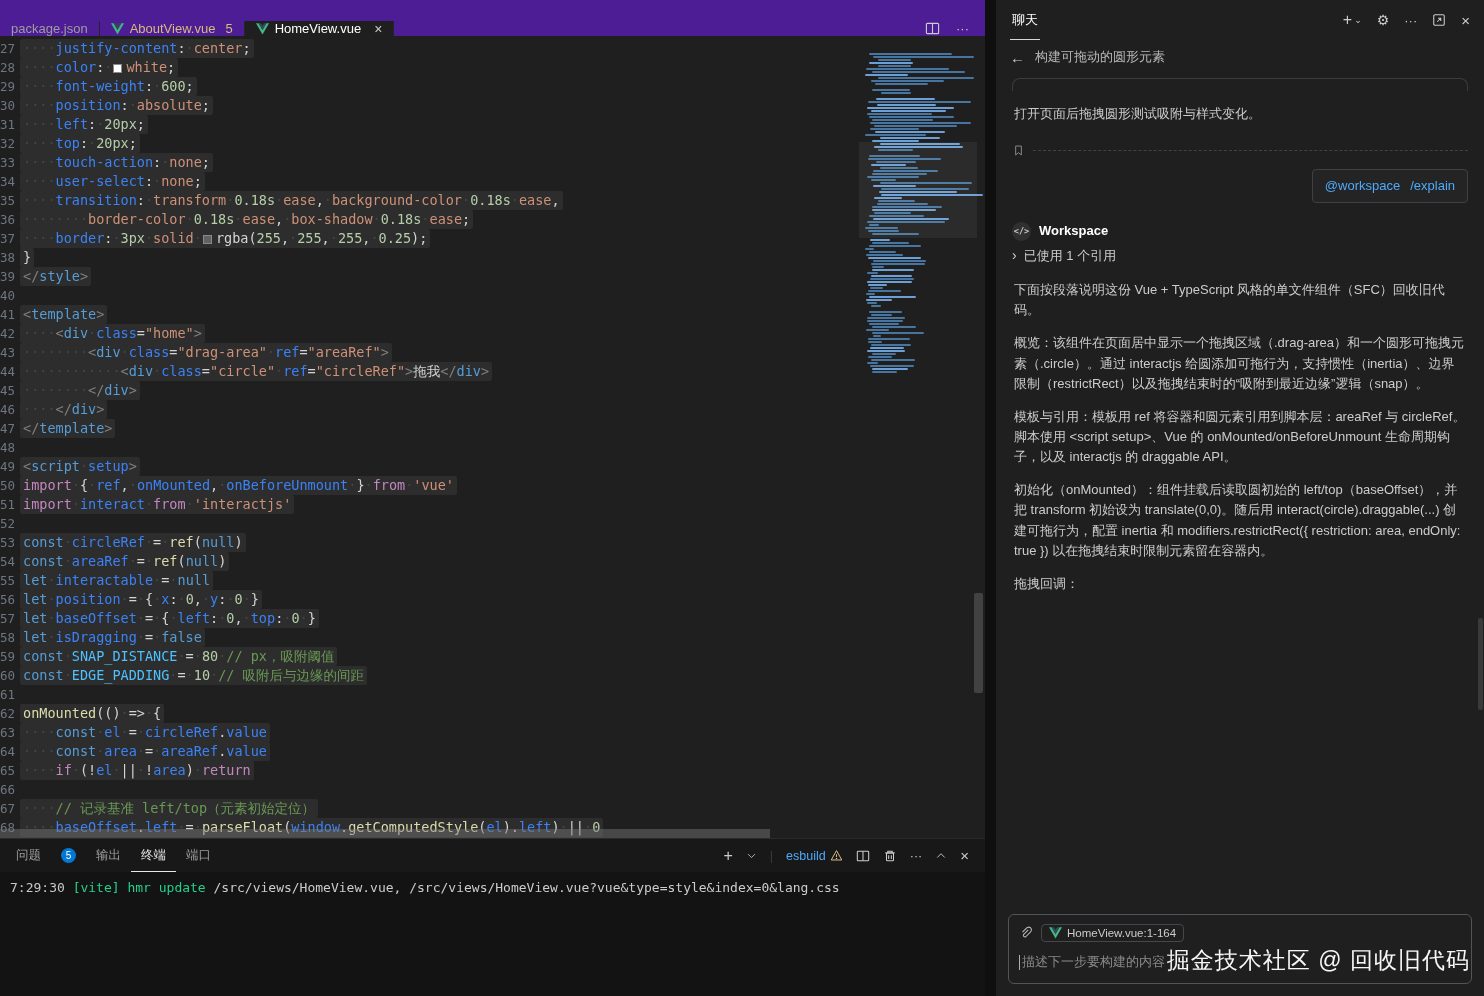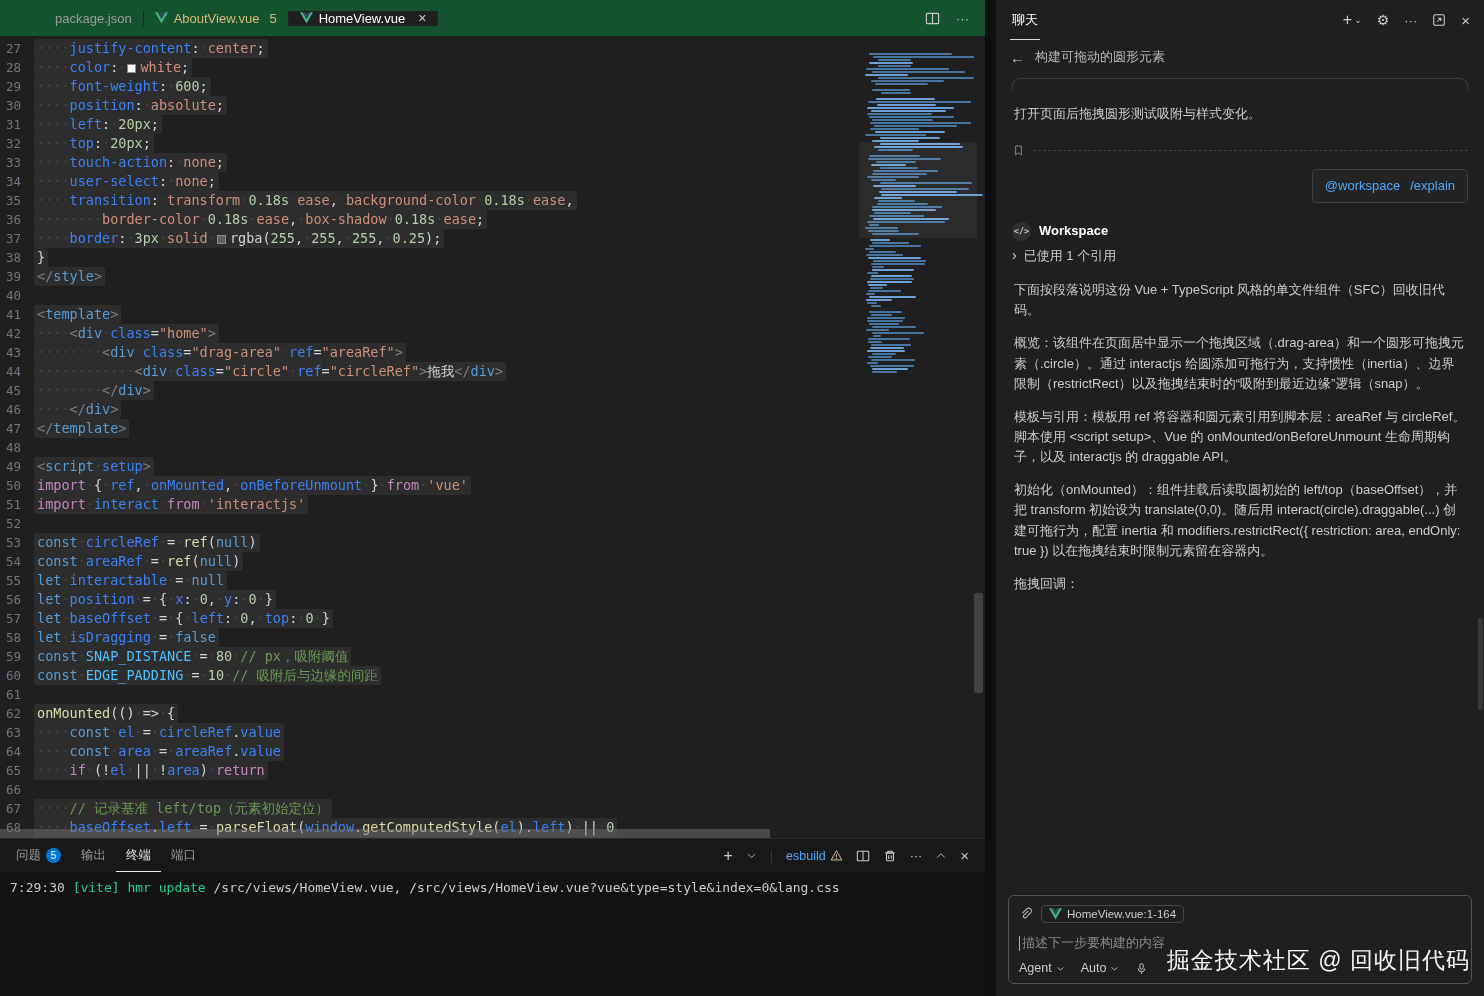--- a/index.html
+++ b/index.html
@@ -11,7 +11,7 @@
   .left { width:985px; display:flex; flex-direction:column; background:#1f1f1f; }
   .sash { width:11px; background:#0f0f0f; }
 
-  .tabbar { height:36px; background:#14532d; display:flex; align-items:center; font-size:13px; flex:none;padding-left:44px; }
+  .tabbar { height:36px; background:#4c1d95; display:flex; align-items:flex-end; font-size:13px; flex:none; }
   .tab { display:flex; align-items:center; gap:6px; padding:0 11px; border-right:1px solid #252526; color:#9d9d9d; cursor:pointer; white-space:nowrap; }
   .tab.active { background:#1f1f1f; color:#ffffff; }
   .tab .close { margin-left:7px; color:#cccccc; font-size:14px; line-height:1; }

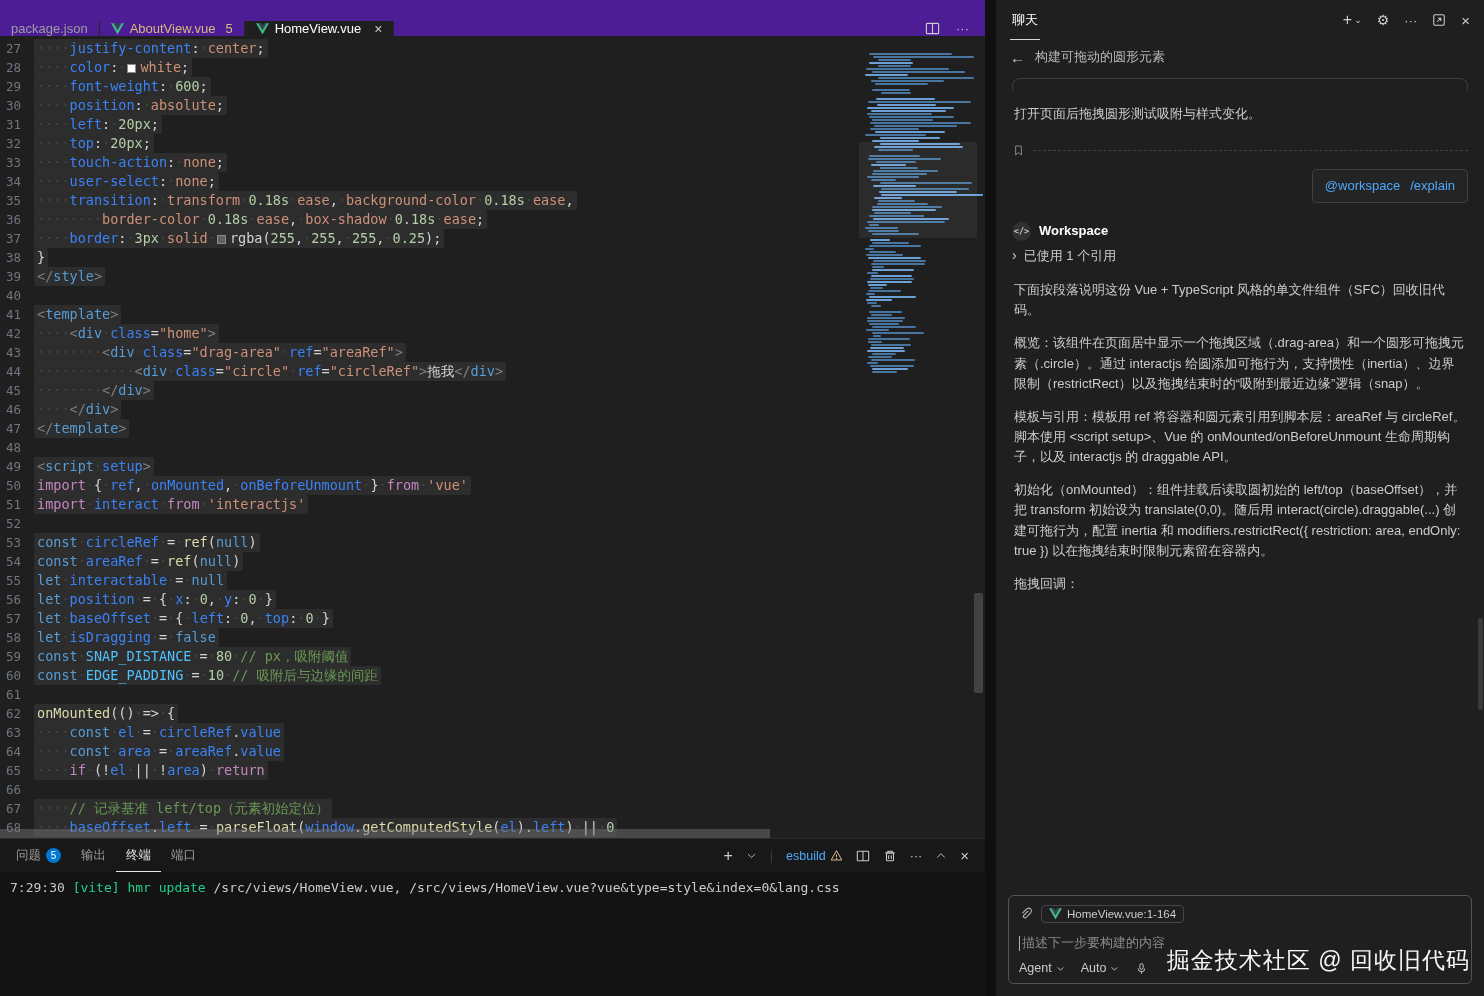--- a/index.html
+++ b/index.html
@@ -28,7 +28,7 @@
   .code { position:absolute; top:0; left:0; right:140px; padding-top:3px;
           font-family:"DejaVu Sans Mono",monospace; font-size:13.5px; line-height:19px; white-space:pre; }
   .cl { display:flex; height:19px; align-items:center; }
-  .ln { width:34px; text-align:right; color:#6e7681; padding-right:13px; flex:none; font-size:12.5px; }
+  .ln { width:20px; text-align:right; color:#6e7681; padding-right:13px; flex:none; font-size:12.5px; }
   .lt { display:inline-block; }
   .lt.box { background:#2d2d2d; border-radius:2px; padding:0 3px; }
   .tk-ws{color:#454545} .tk-pl{color:#d4d4d4} .tk-pr{color:#3b82f6} .tk-vl{color:#ce9178}

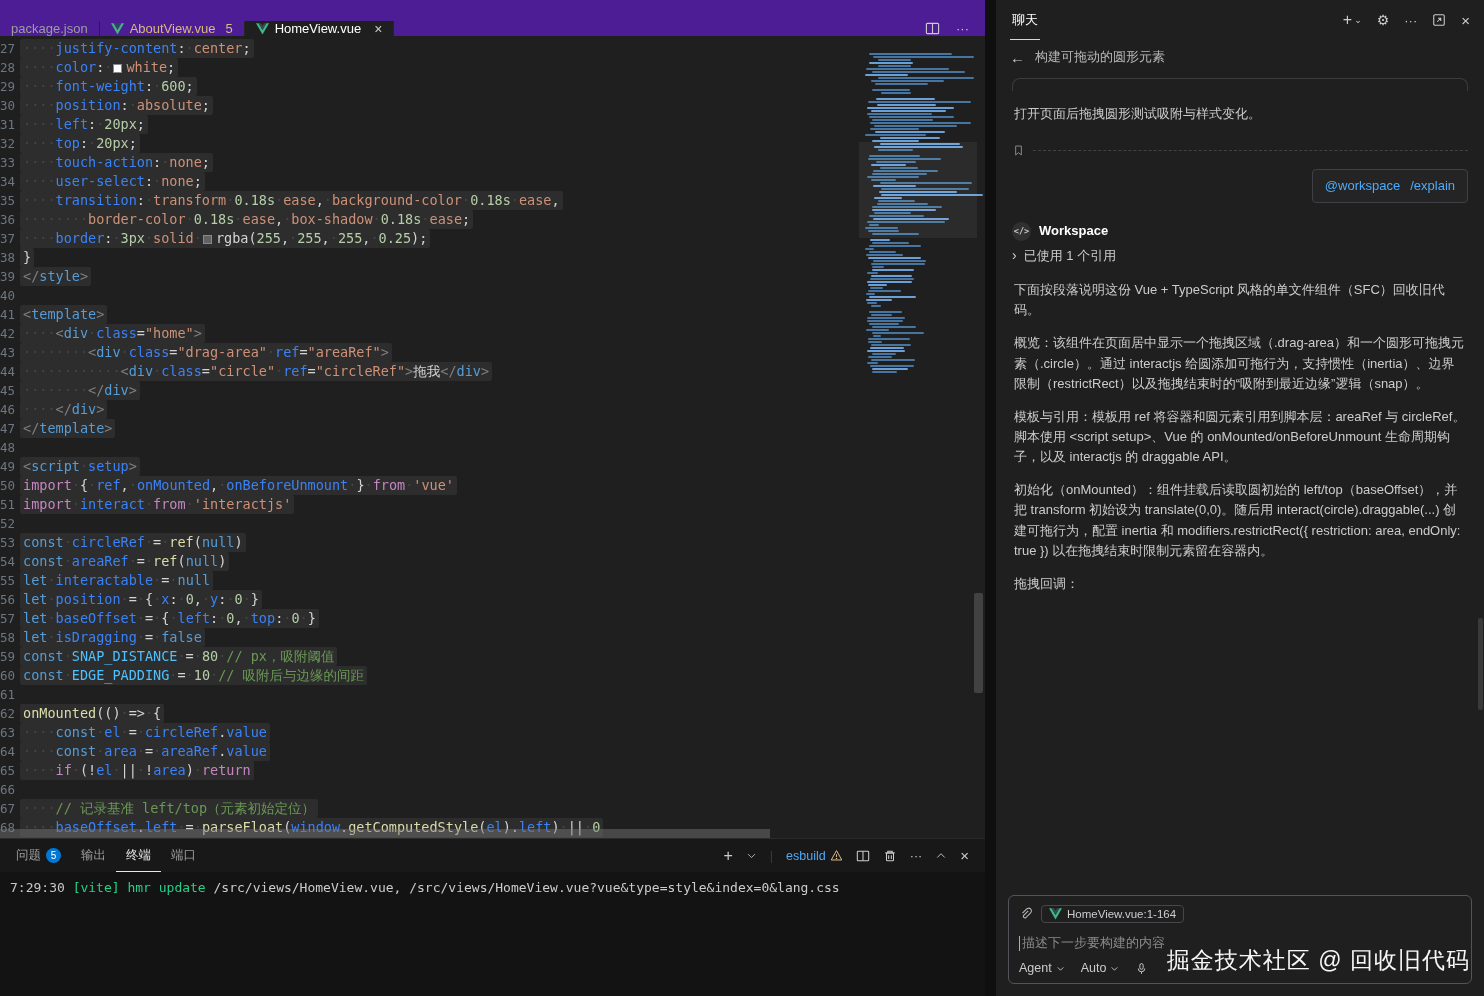--- a/index.html
+++ b/index.html
@@ -46,7 +46,7 @@
   
   .panel { flex:1; background:#181818; border-top:1px solid #2b2b2b; display:flex; flex-direction:column; min-height:0; }
   .panel-tabs { height:33px; display:flex; align-items:stretch; padding:0 6px; font-size:12.5px; color:#9d9d9d; flex:none; }
-  .ptab { padding:0 10px; display:flex; align-items:center; gap:5px; cursor:pointer; border-bottom:1px solid transparent;text-align:right; }
+  .ptab { padding:0 10px; display:flex; align-items:center; gap:20px; cursor:pointer; border-bottom:1px solid transparent;text-align:right; }
   .ptab.active { color:#e7e7e7; border-bottom-color:#e7e7e7; }
   .badge { background:#0078d4; color:#fff; border-radius:8px; min-width:15px; height:15px; font-size:10px;
            display:inline-flex; align-items:center; justify-content:center; padding:0 3px; }

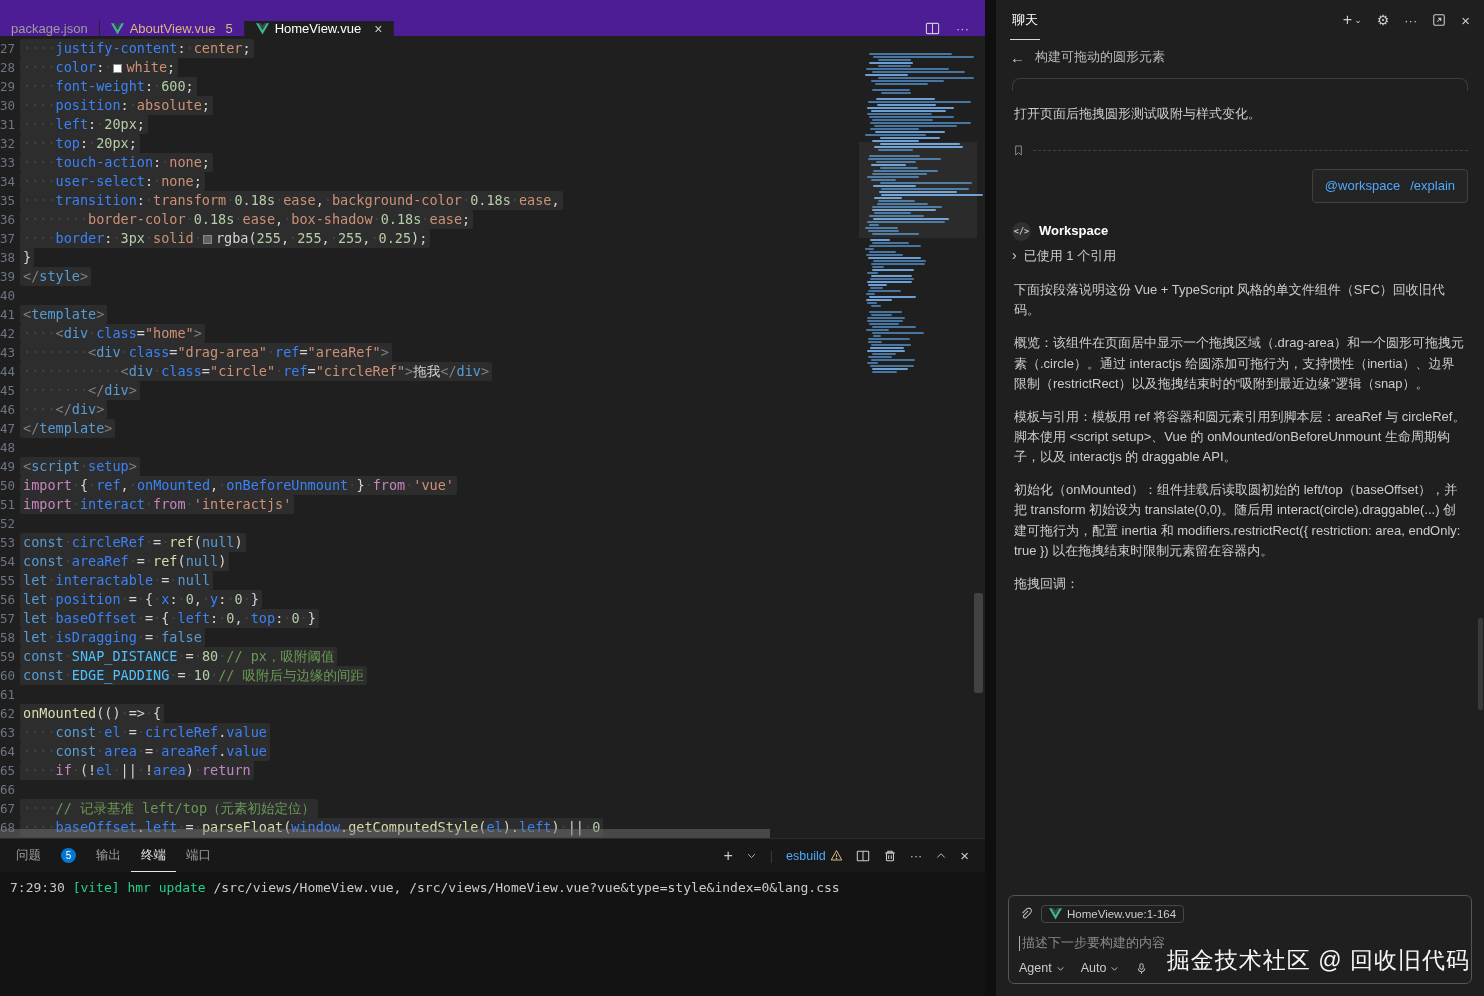--- a/index.html
+++ b/index.html
@@ -399,26 +399,6 @@
         <span class="caret"></span>
         <span>描述下一步要构建的内容</span>
       </div>
-      <div class="ib-row3">
-        <span class="dd">
-          <span>Agent</span>
-          <svg width="9" height="9" viewBox="0 0 16 16" style="stroke:#cccccc;fill:none;stroke-width:1.6">
-              <polyline points="3,6 8,11 13,6"></polyline>
-            </svg>
-        </span>
-        <span class="dd">
-          <span>Auto</span>
-          <svg width="9" height="9" viewBox="0 0 16 16" style="stroke:#cccccc;fill:none;stroke-width:1.6">
-              <polyline points="3,6 8,11 13,6"></polyline>
-            </svg>
-        </span>
-        <span class="icon-btn">
-          <svg width="13" height="13" viewBox="0 0 16 16">
-              <rect x="6" y="2" width="4" height="7" rx="2"></rect>
-              <path d="M4 8 a4 4 0 0 0 8 0 M8 12 v2.5"></path>
-            </svg>
-        </span>
-      </div>
     </div>
 
     <div class="watermark">掘金技术社区 @ 回收旧代码</div>

